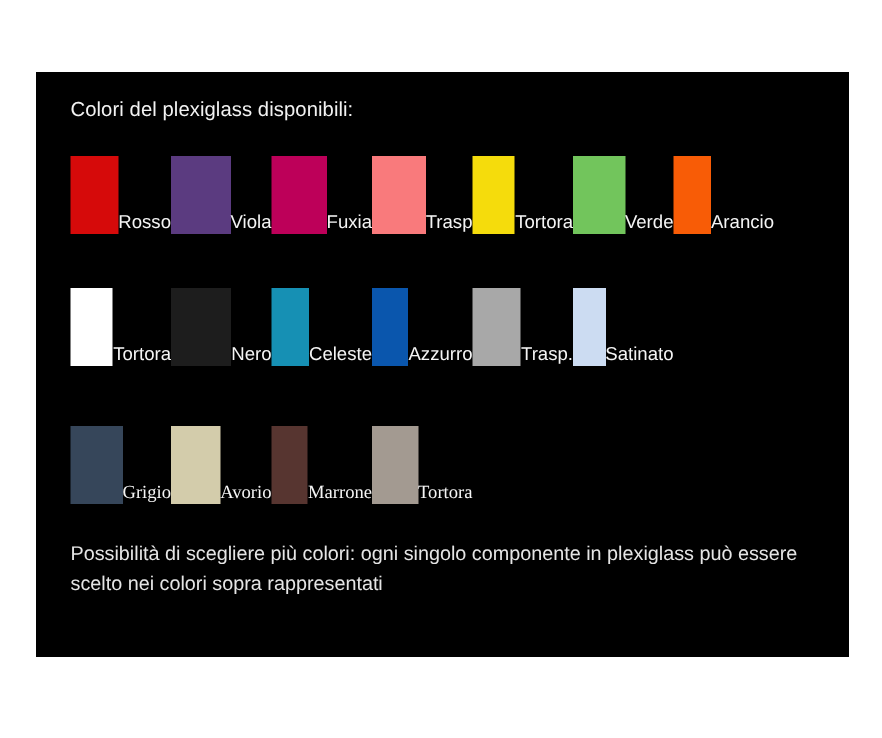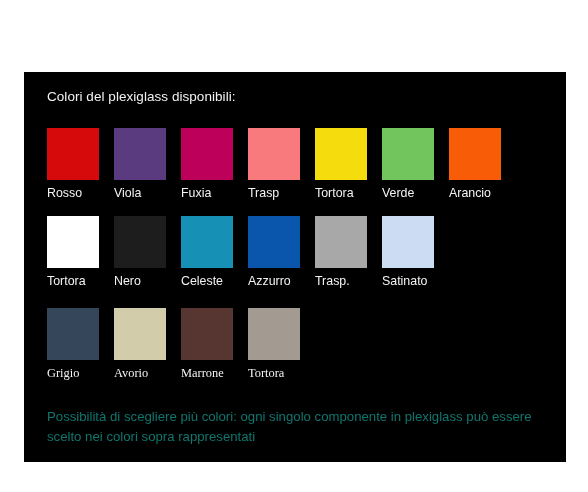--- a/index.html
+++ b/index.html
@@ -23,7 +23,6 @@
     height: 390px;
     background: #000000;
     overflow: hidden;
-    margin-top: 24px;
   }
 
   #panel-title {

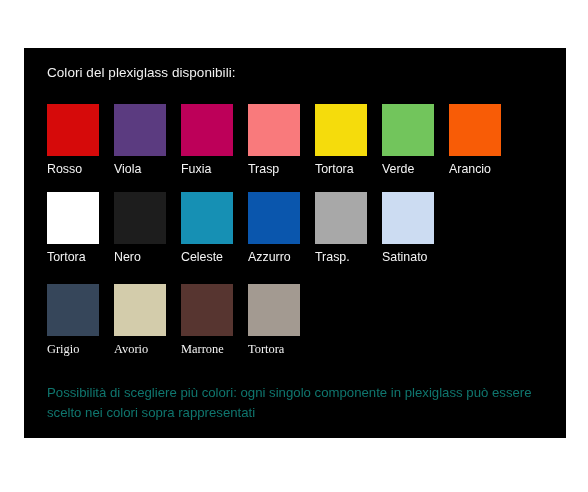--- a/index.html
+++ b/index.html
@@ -48,8 +48,7 @@
   .swatch-cell {
     width: 67px;
     display: flex;
-    flex-direction: column;
-    align-items: flex-start;
+    align-items: flex-end;
   }
 
   .swatch-chip {

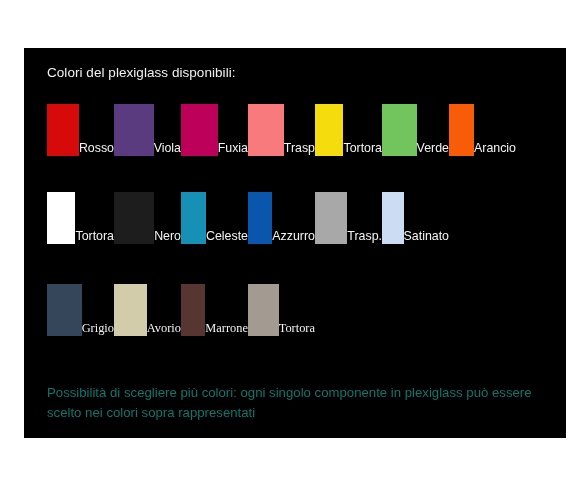--- a/index.html
+++ b/index.html
@@ -69,9 +69,9 @@
   #panel-footer {
     position: absolute;
     left: 23px;
-    top: 335px;
+    top: 311px;
     width: 490px;
-    color: #0f766e;
+    color: #e5e5e5;
     font-size: 13.2px;
     line-height: 20px;
   }

